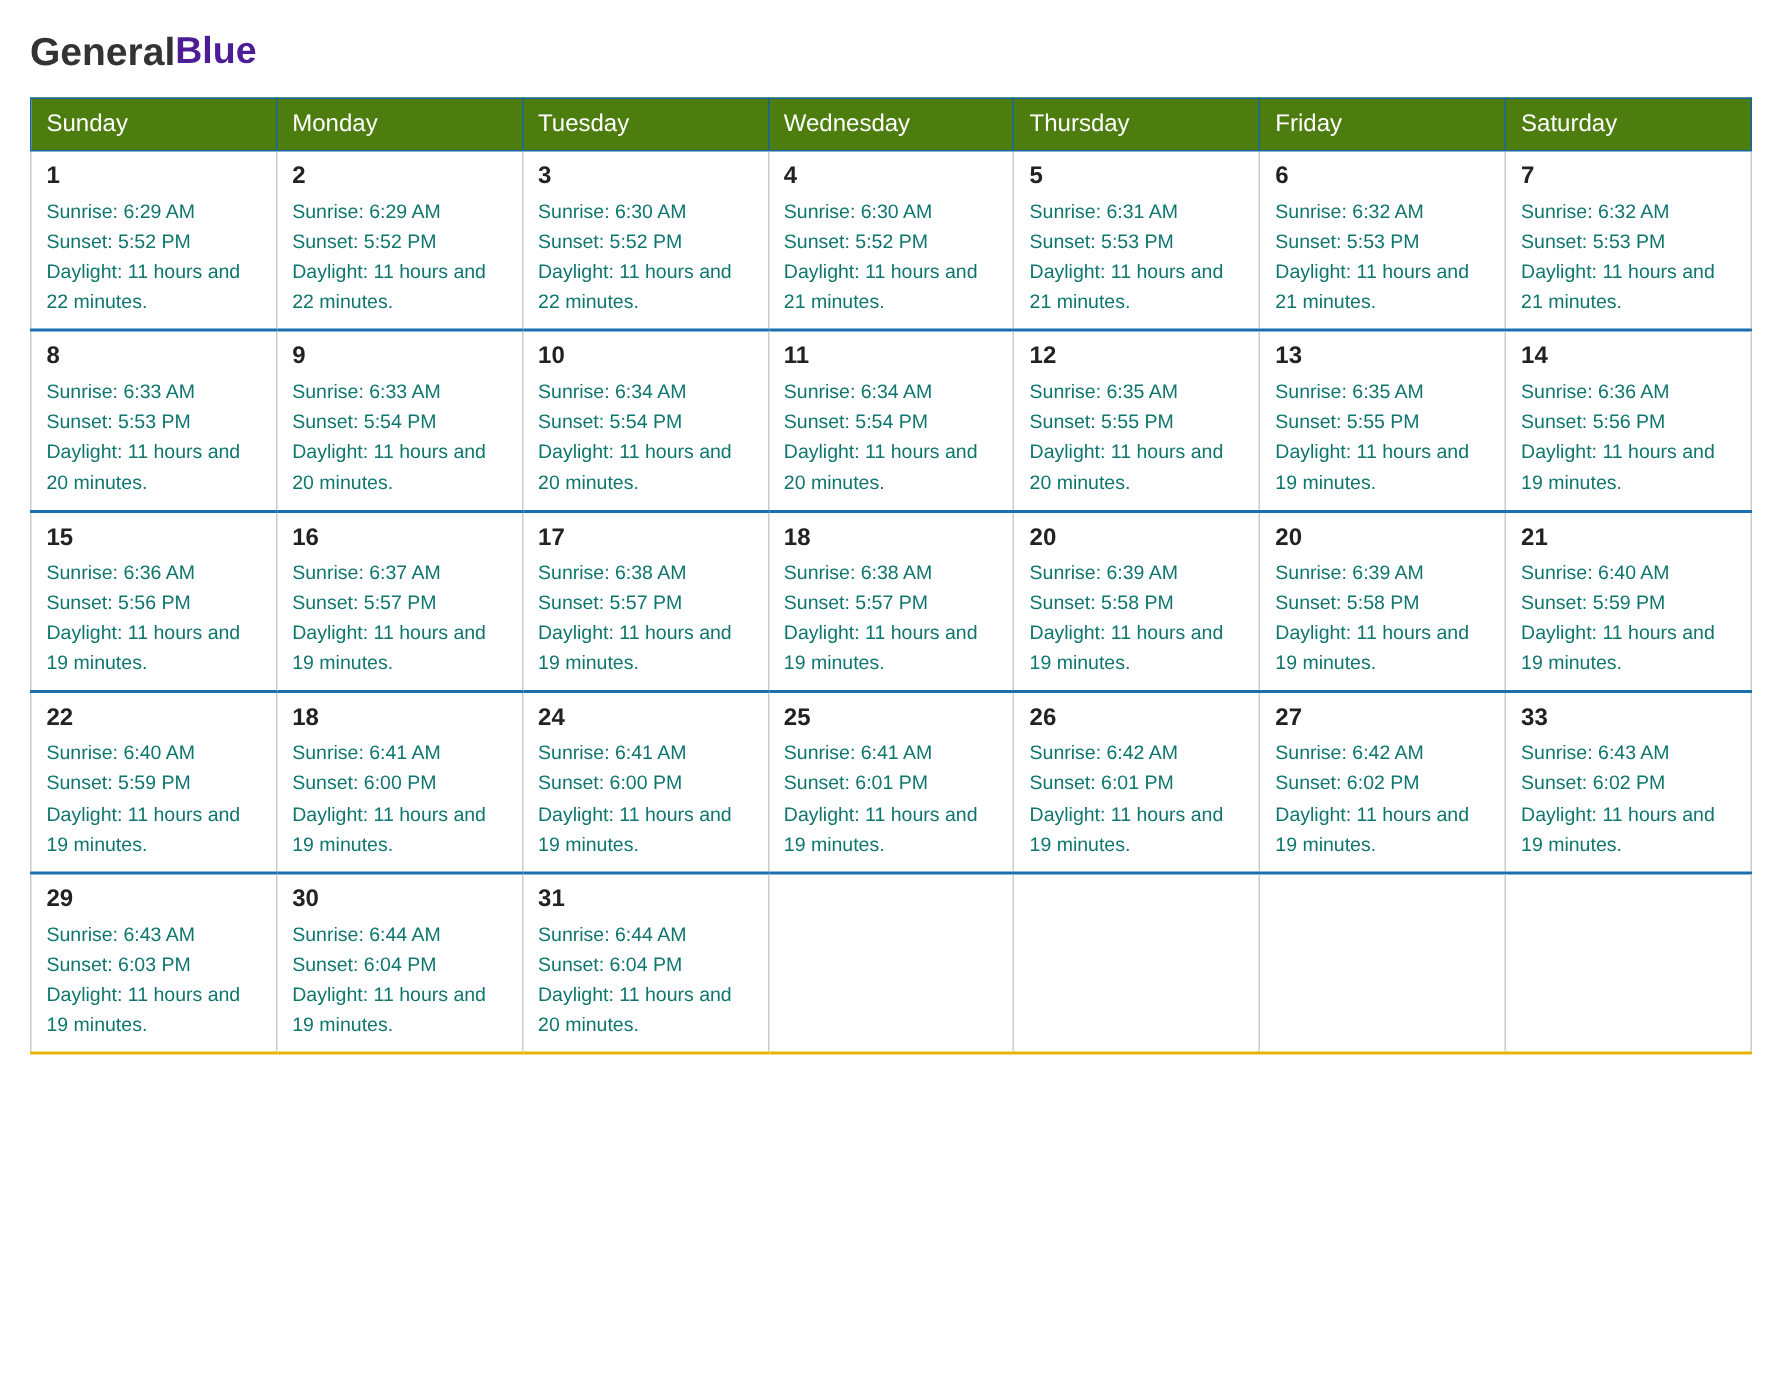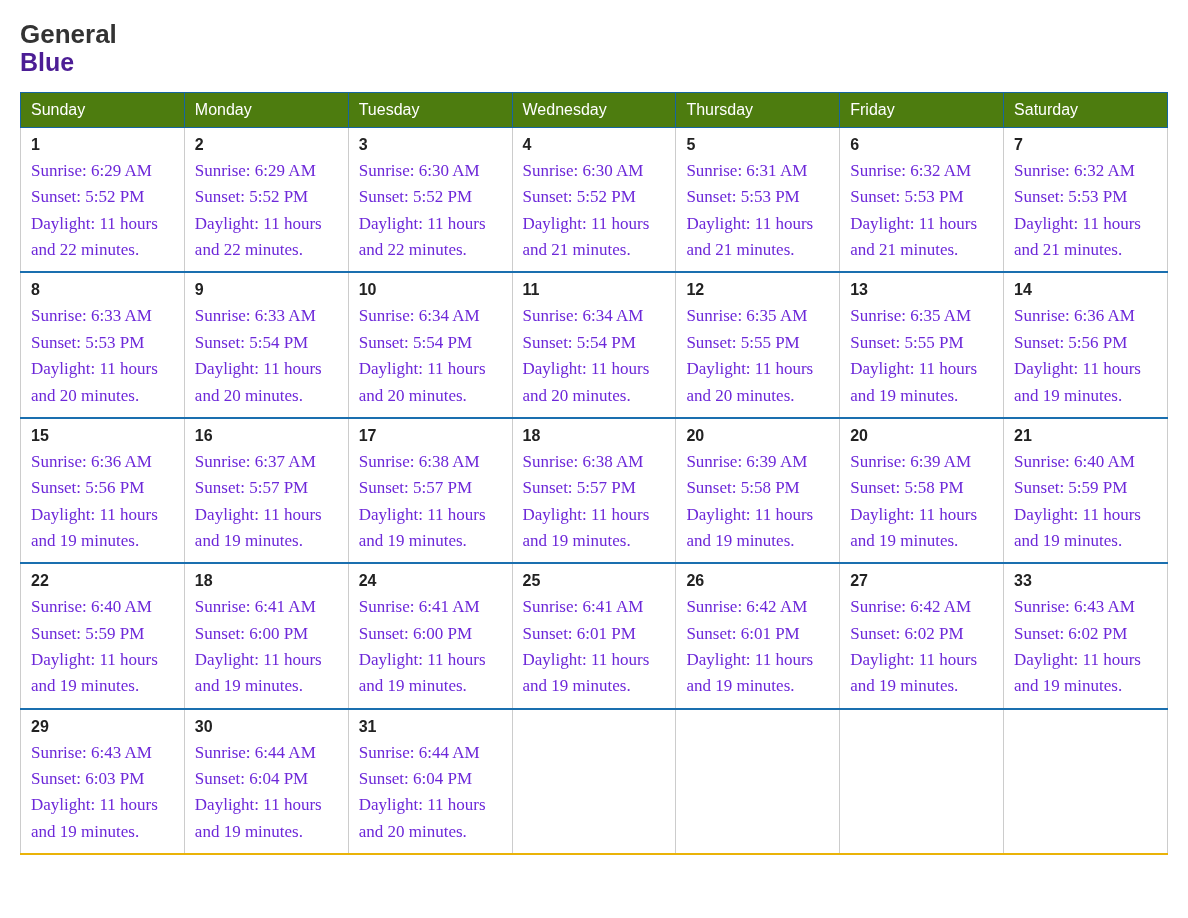--- a/index.html
+++ b/index.html
@@ -84,7 +84,7 @@
 <div class="header" data-name="page-header">
   <div class="logo" data-name="logo">
 
-    <div style="display:flex;flex-direction:column;line-height:1.1;">
+    <div style="display:flex;flex-direction:row;line-height:1.1;align-items:flex-end;">
       <span style="font-size:26px;font-weight:bold;color:#333;letter-spacing:0;" data-name="logo-general-text">General</span>
       <span style="font-size:25px;font-weight:bold;color:#4c1d95;" data-name="logo-blue-text">Blue</span>
     </div>

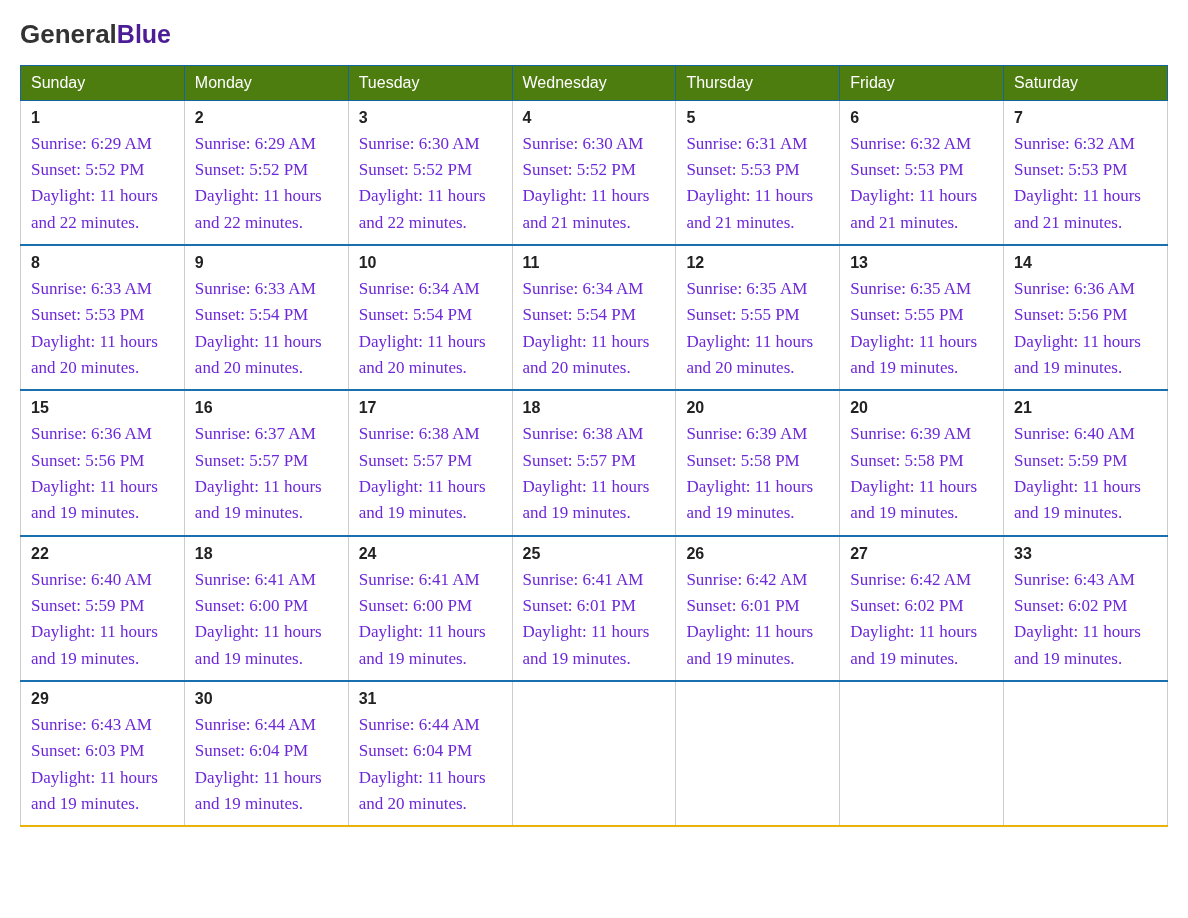--- a/index.html
+++ b/index.html
@@ -66,10 +66,9 @@
       margin-bottom: 4px;
     }
     .day-info {
-      font-size: 17px;
-      color: #6d28d9;
+      font-size: 13px;
+      color: #0f766e;
       line-height: 1.55;
-      font-family: Liberation Serif, serif;
     }
     .empty-cell {
       background: #fff;

